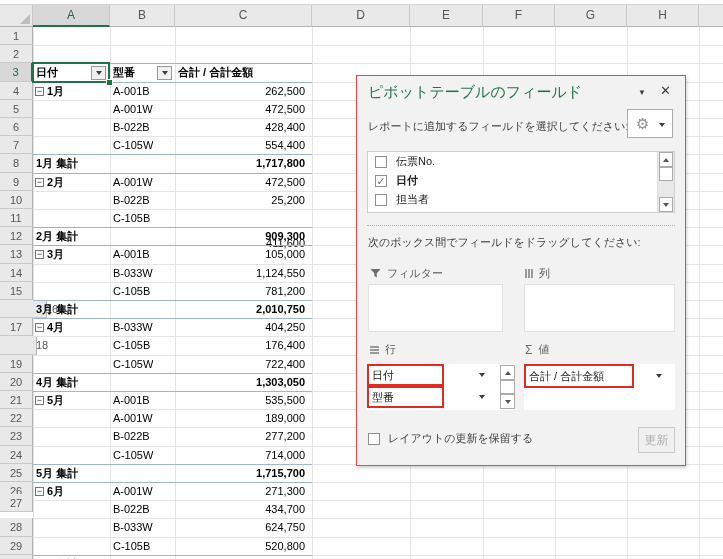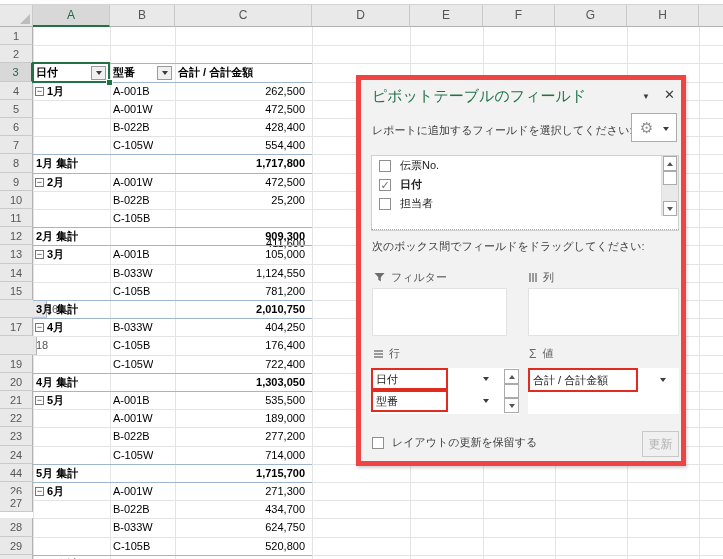--- a/index.html
+++ b/index.html
@@ -60,7 +60,7 @@
 
   
   .panel{position:absolute;left:356px;top:75px;width:330px;height:391px;box-sizing:border-box;
-         background:#f2f2f2;border:5px solid #ef4444;box-shadow:1px 2px 3px rgba(0,0,0,.18);}
+         background:#f2f2f2;border:1px solid #ef4444;box-shadow:1px 2px 3px rgba(0,0,0,.18);}
   .p-title{position:absolute;left:11px;top:7px;font-size:15px;color:#217346;}
   .p-collapse{position:absolute;left:281px;top:12px;font-size:8px;color:#3b3b3b;cursor:default;}
   .p-close{position:absolute;left:303px;top:7px;font-size:13px;font-weight:bold;color:#3b3b3b;}

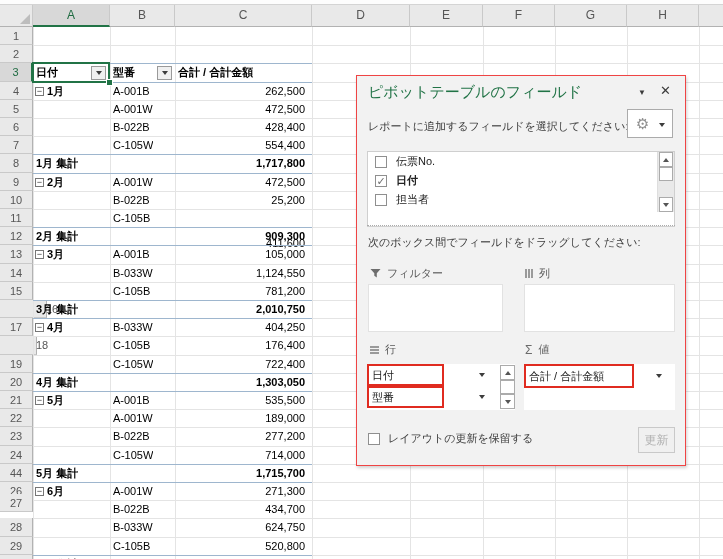--- a/index.html
+++ b/index.html
@@ -70,7 +70,7 @@
   .gear-glyph{position:absolute;left:8px;top:4px;font-size:15px;color:#8f8f8f;line-height:20px;}
   .gear-tri{position:absolute;right:7px;top:13px;}
 
-  .field-list{position:absolute;left:10px;top:75px;width:308px;height:76px;box-sizing:border-box;
+  .field-list{position:absolute;left:10px;top:75px;width:308px;height:62px;box-sizing:border-box;
               background:#fff;border:1px solid #cfcfcf;}
   .f-item{height:19px;display:flex;align-items:center;padding-left:7px;}
   .cb{width:12px;height:12px;box-sizing:border-box;border:1px solid #8f8f8f;background:#fff;

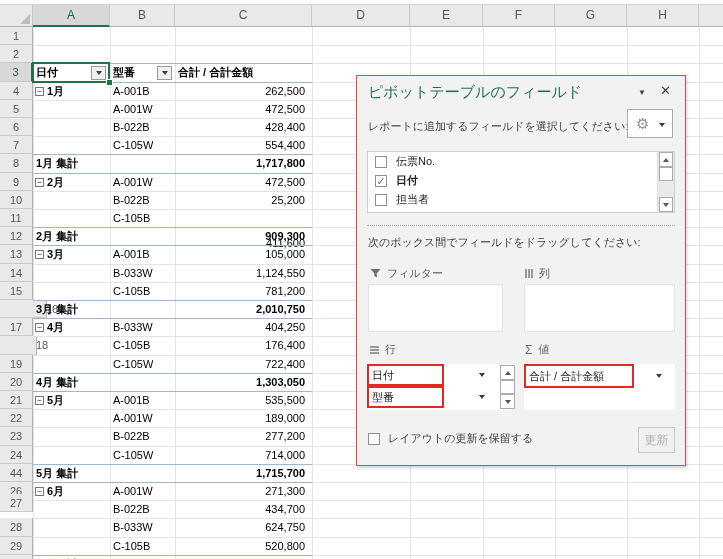--- a/index.html
+++ b/index.html
@@ -159,7 +159,7 @@
       <div class="row-h" style="top: 409.2px; height: 18.2px; line-height: 18.2px;">22</div>
       <div class="row-h" style="top: 427.4px; height: 18.2px; line-height: 18.2px;">23</div>
       <div class="row-h" style="top: 445.6px; height: 18.2px; line-height: 18.2px;">24</div>
-      <div class="row-h" style="top: 463.8px; height: 18.2px; line-height: 18.2px;">44</div>
+      <div class="row-h" style="top: 463.8px; height: 18.2px; line-height: 18.2px;">25</div>
       <div class="row-h" style="top: 482px; height: 18.2px; line-height: 18.2px;">26</div>
       <div class="row-h" style="top: 494px; height: 18.2px; line-height: 18.2px;">27</div>
       <div class="row-h" style="top: 518.4px; height: 18.2px; line-height: 18.2px;">28</div>

